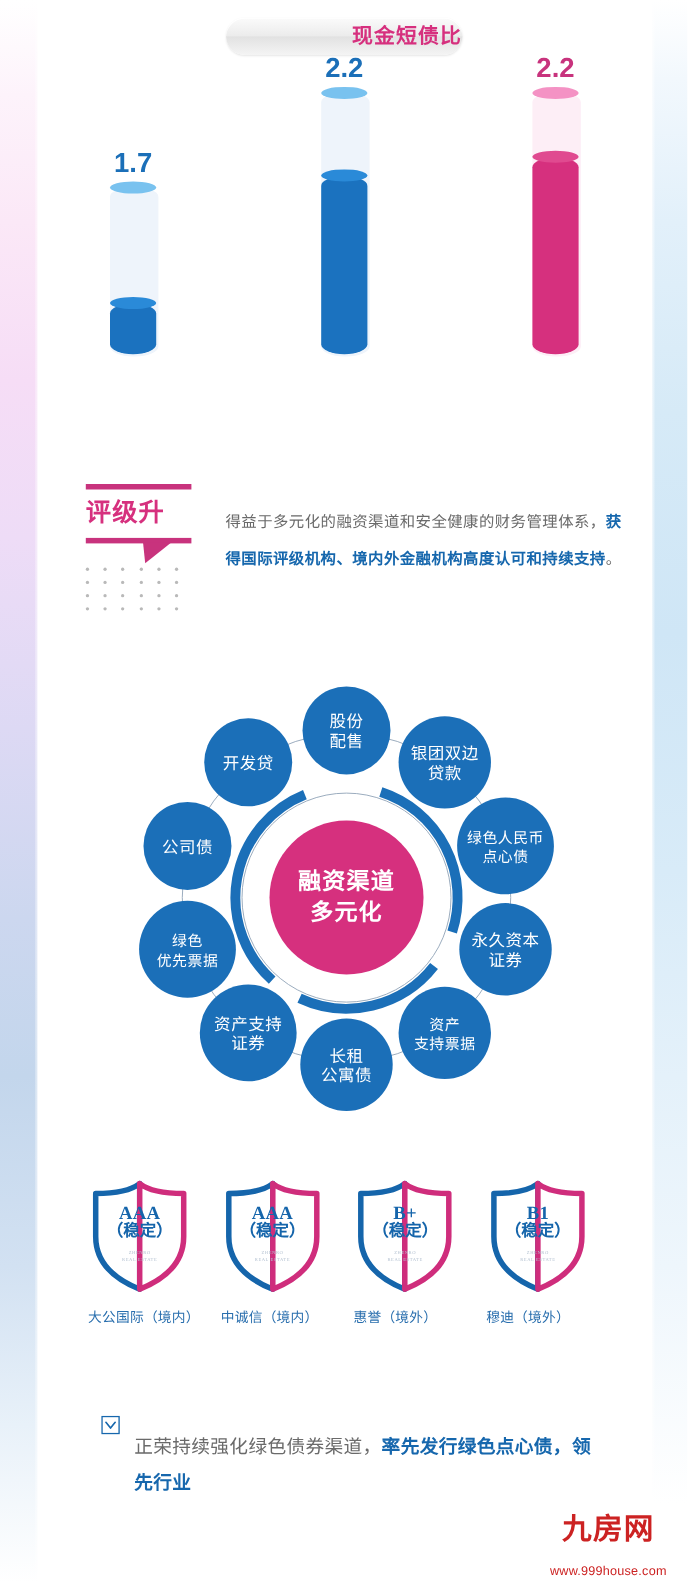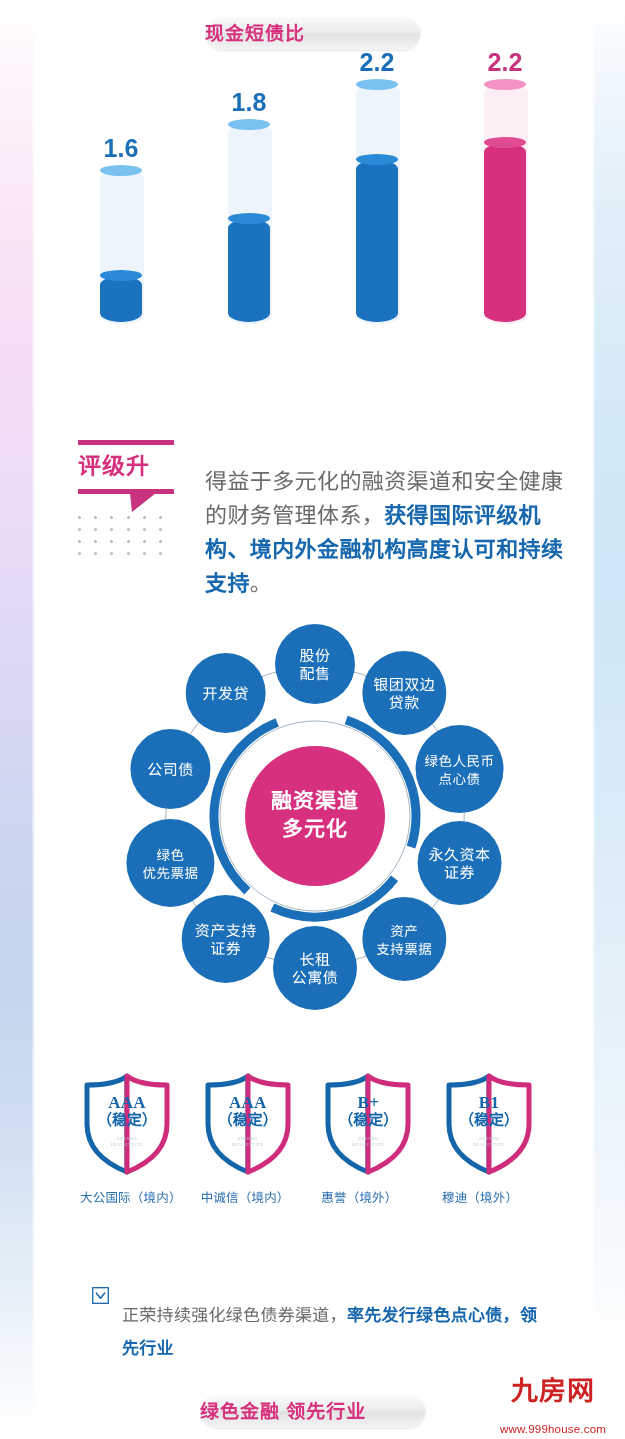--- a/index.html
+++ b/index.html
@@ -41,7 +41,7 @@
     width:215px;height:34px;border-radius:17px;
     background:linear-gradient(to bottom,#fbfbfb 0%,#ececec 48%,#e2e2e2 52%,#f4f4f4 100%);
     box-shadow:0 1px 2px rgba(0,0,0,.10), inset 0 1px 0 #fff;
-    display:flex;align-items:center;justify-content:flex-start;
+    display:flex;align-items:center;justify-content:flex-end;
   }
   .pill-text{
     font-size:19px;font-weight:bold;color:#d6307e;letter-spacing:1px;

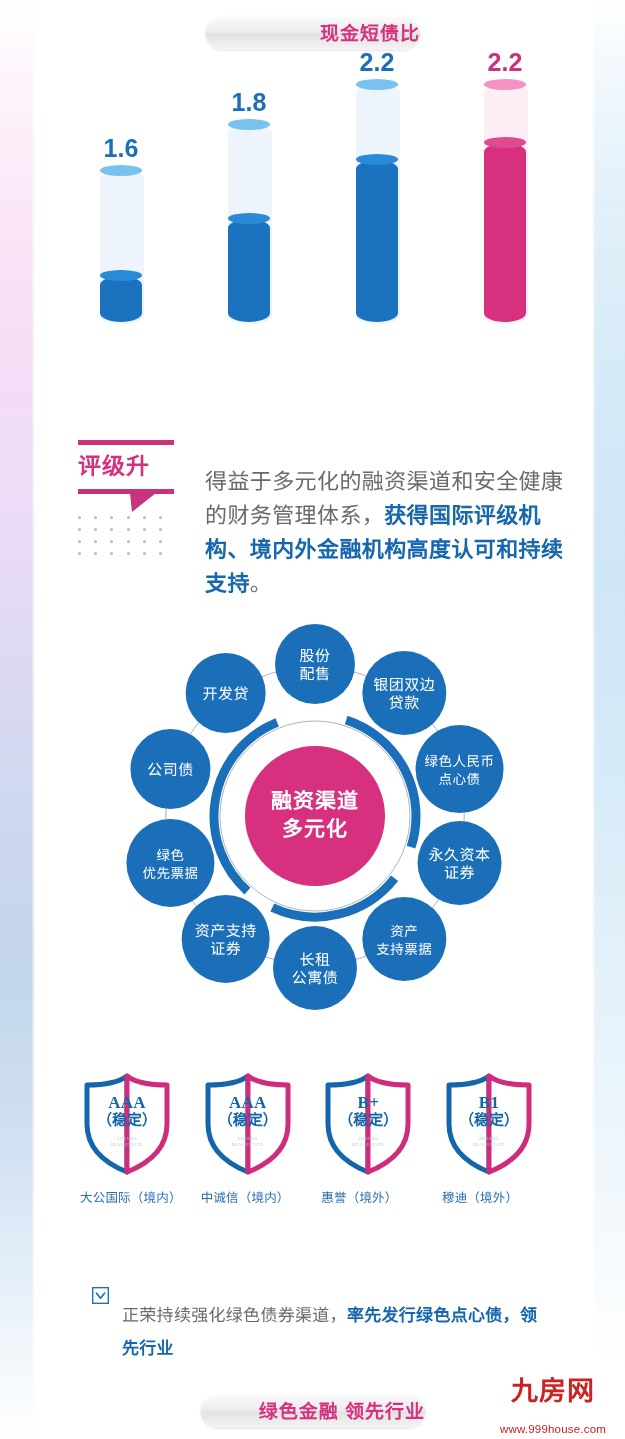--- a/index.html
+++ b/index.html
@@ -142,15 +142,6 @@
             <div class="cyl-bg" style="background:#eef4fb;border:1px solid #eef4fb;"></div>
             <div class="cyl-fill" style="height:46px;background:#1b72bf;"></div>
             <div class="cyl-captop" style="bottom:41px;background:#2a8ad8;"></div>
-            <div class="cyl-captop" style="top:-5px;background:#79c2ef;"></div>
-          </div>
-        </div>
-        <div class="barwrap">
-          <div class="barval" style="color: rgb(27, 111, 184);">1.8</div>
-          <div class="cyl" style="height: 198px;">
-            <div class="cyl-bg" style="background:#eef4fb;border:1px solid #eef4fb;"></div>
-            <div class="cyl-fill" style="height:103px;background:#1b72bf;"></div>
-            <div class="cyl-captop" style="bottom:98px;background:#2a8ad8;"></div>
             <div class="cyl-captop" style="top:-5px;background:#79c2ef;"></div>
           </div>
         </div>

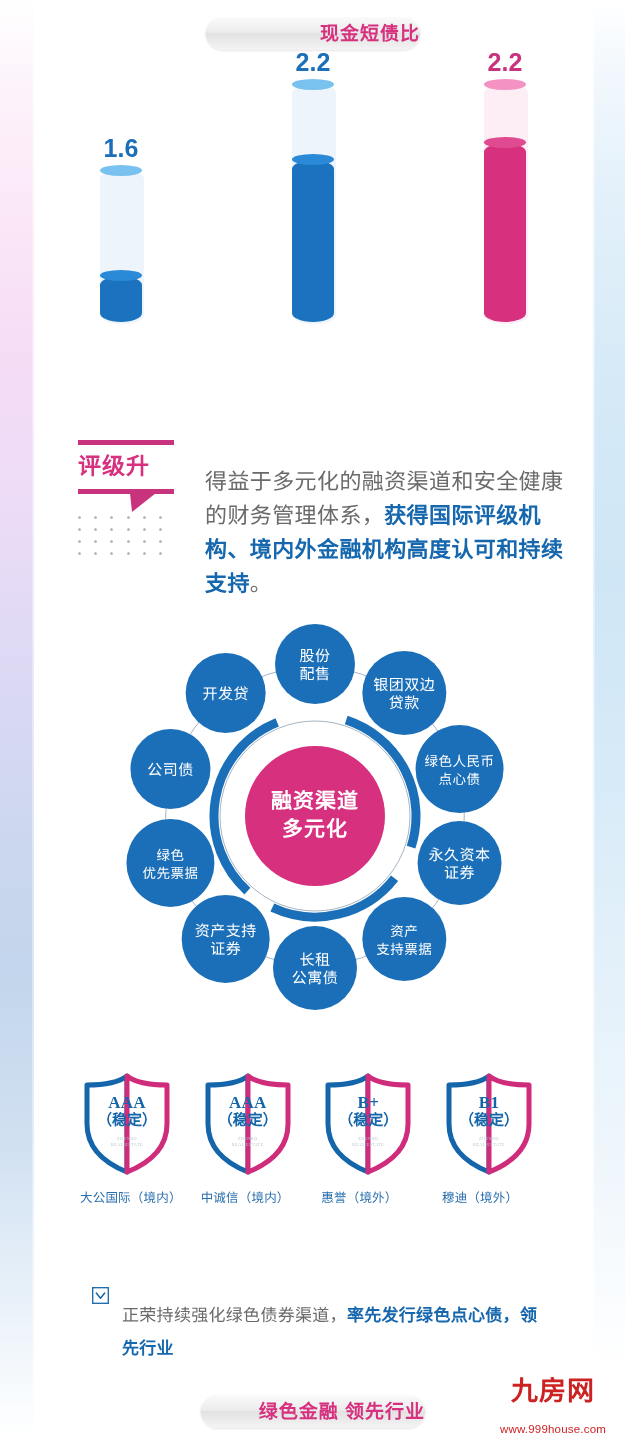--- a/index.html
+++ b/index.html
@@ -137,7 +137,7 @@
   <div class="chart">
     <div class="bars" id="bars">
         <div class="barwrap">
-          <div class="barval" style="color: rgb(27, 111, 184);">1.6</div>
+          <div class="barval" style="color: rgb(27, 111, 184);">1.7</div>
           <div class="cyl" style="height: 152px;">
             <div class="cyl-bg" style="background:#eef4fb;border:1px solid #eef4fb;"></div>
             <div class="cyl-fill" style="height:46px;background:#1b72bf;"></div>

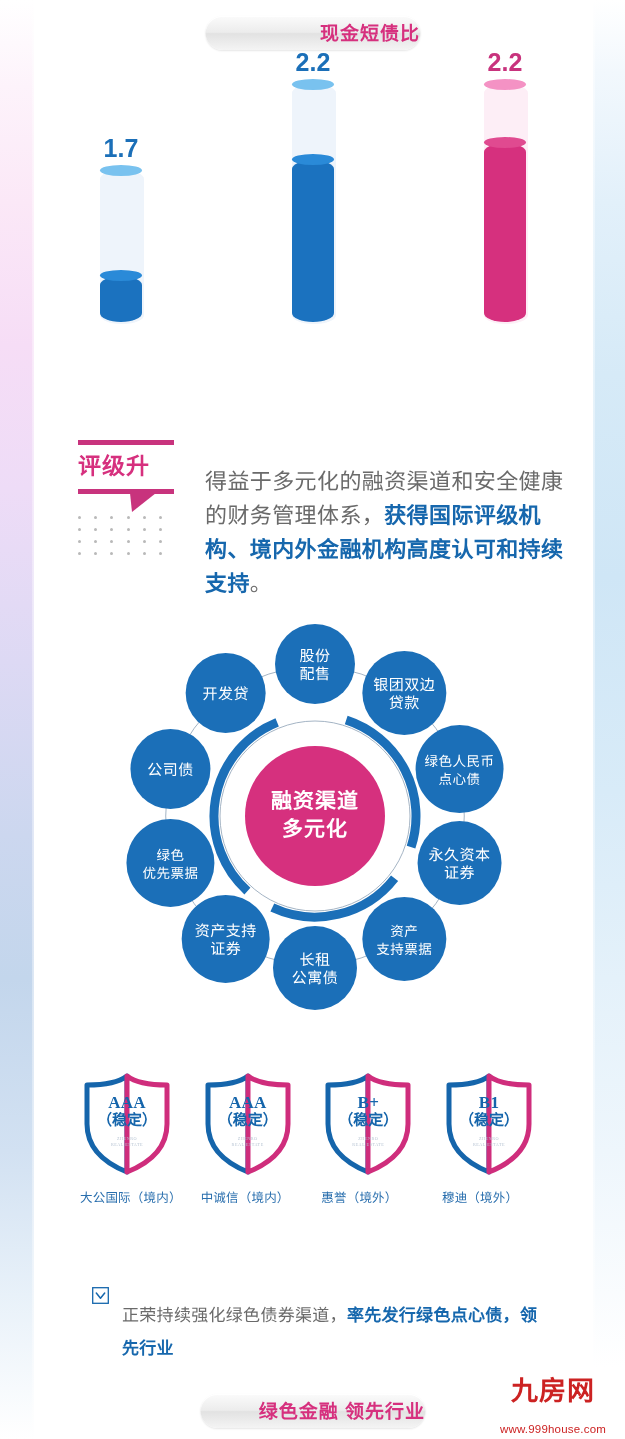--- a/index.html
+++ b/index.html
@@ -88,7 +88,7 @@
   .dot{width:3px;height:3px;background:#b9b9b9;border-radius:50%;}
 
   .para{position:absolute;left:205px;top:443px;width:366px;
-        font-size:22px;line-height:34px;color:#6a6a6a;letter-spacing:.4px;}
+        font-size:14px;line-height:34px;color:#6a6a6a;letter-spacing:.4px;}
   .para b{color:#1667ad;font-weight:bold;}
 
   

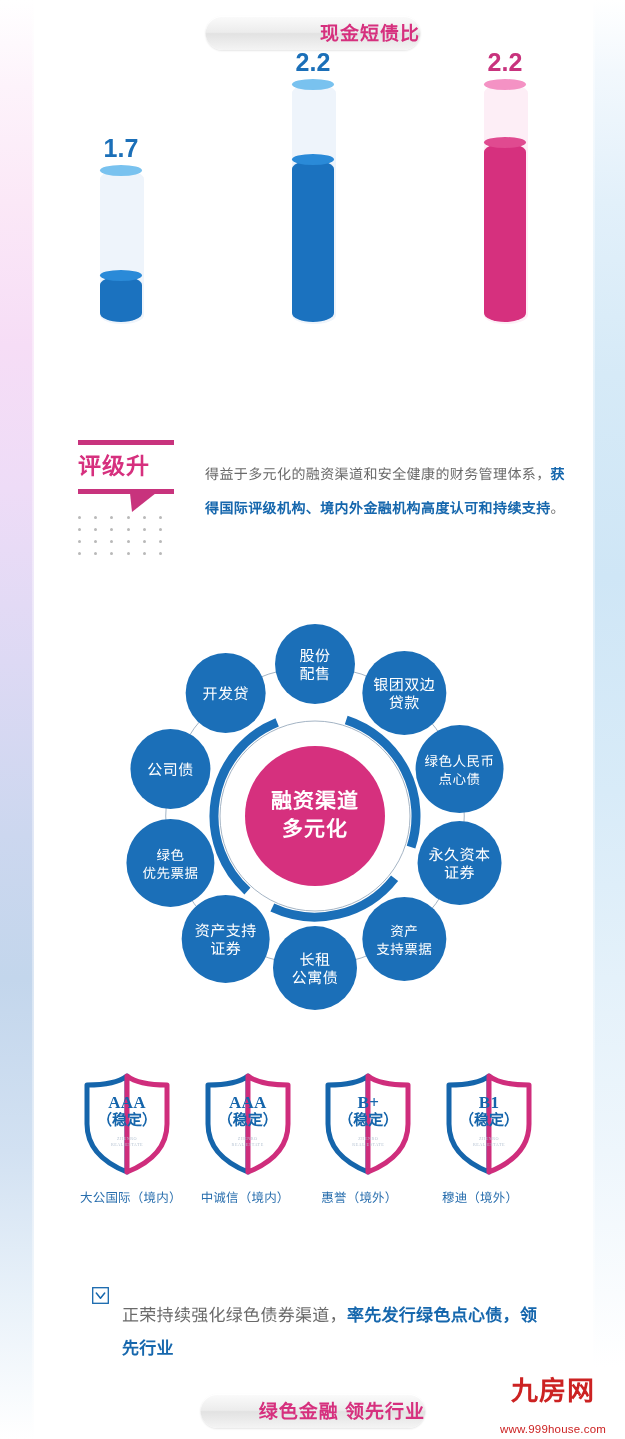--- a/index.html
+++ b/index.html
@@ -367,9 +367,6 @@
     </div>
   </div>
 
-  <div class="pill" id="footer-pill">
-    <span class="pill-text">绿色金融 领先行业</span>
-  </div>
 
   <div class="watermark">
     <div class="wm-cn">九房网</div>

